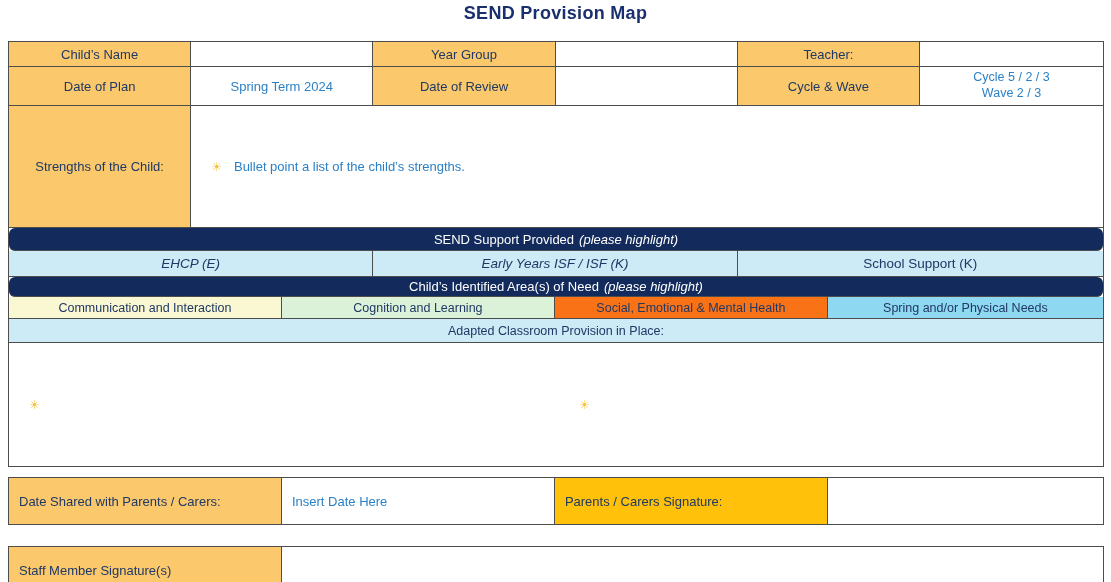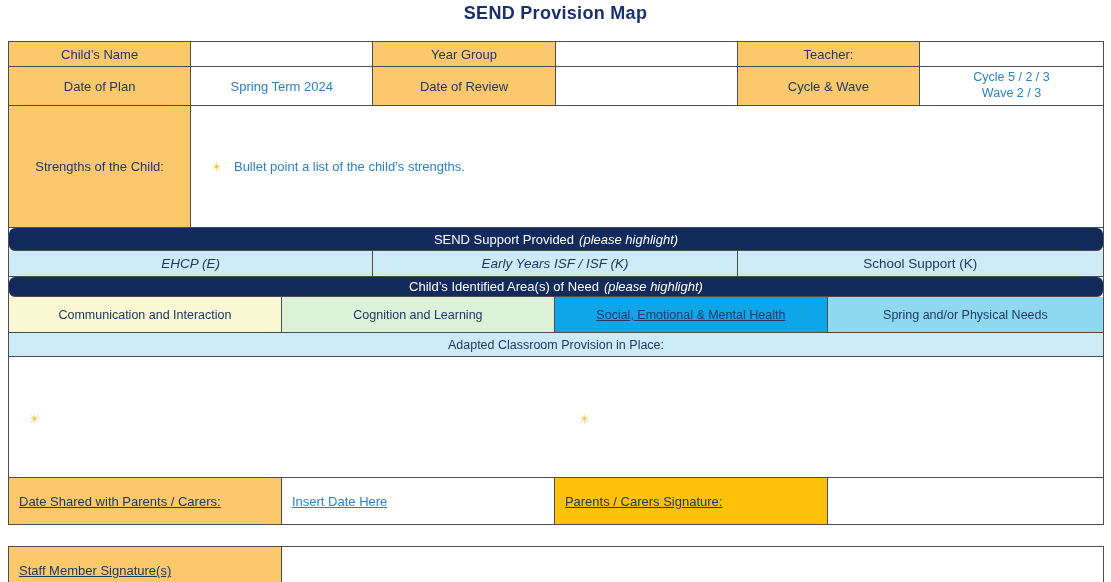--- a/index.html
+++ b/index.html
@@ -26,7 +26,7 @@
   .r4{height:23px;}
   .r5{height:26px;}
   .r6{height:20px;}
-  .r7{height:36px;}
+  .r7{height:22px;}
   .r8{height:24px;}
   .r9{height:123px;}
   .rfoot1{height:46px;}

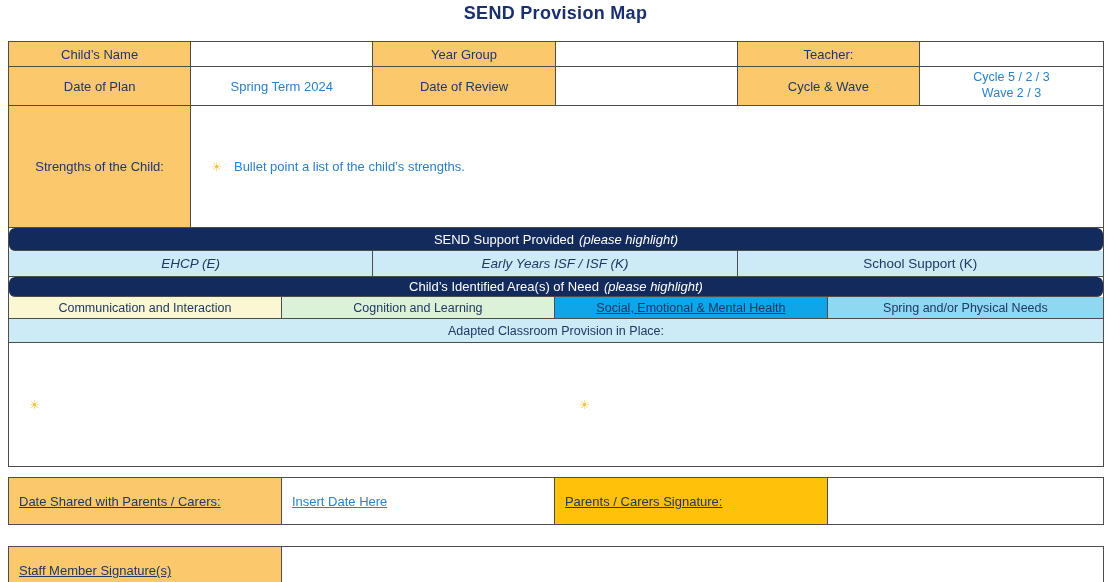--- a/index.html
+++ b/index.html
@@ -38,7 +38,7 @@
   .lblue{background:#CDEAF7;}
   .a0{background:#FAF8D2;}
   .a1{background:#DCF2D8;}
-  .a2{background:#0ea5e9;text-decoration:underline;}
+  .a2{background:#f97316;}
   .a3{background:#8FD8F2;}
   .bluetext{color:#2B80C6;}
   .sun{color:#F6C33C;font-size:12px;line-height:1;}

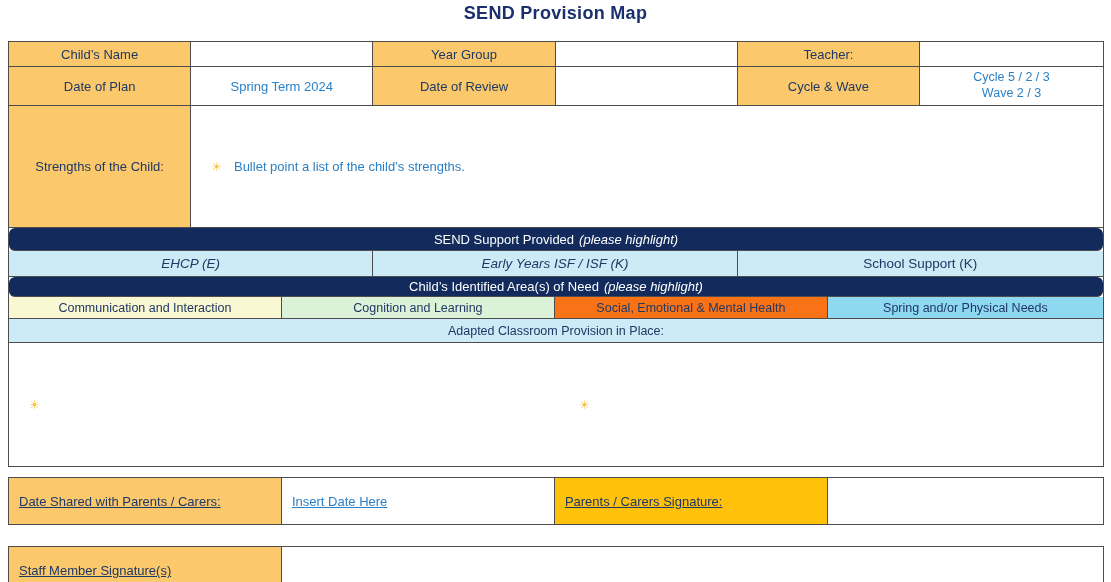--- a/index.html
+++ b/index.html
@@ -42,7 +42,7 @@
   .a3{background:#8FD8F2;}
   .bluetext{color:#2B80C6;}
   .sun{color:#F6C33C;font-size:12px;line-height:1;}
-  .left{justify-content:flex-start;padding-left:10px;text-align:left;text-decoration:underline;}
+  .left{justify-content:flex-start;padding-left:10px;text-align:left;}
   .strengths-body{position:relative;justify-content:flex-start;padding-left:20px;}
   .strengths-body .sun{margin-right:12px;}
   .two-line{flex-direction:column;line-height:1.25;font-size:12.5px;text-align:center;}

